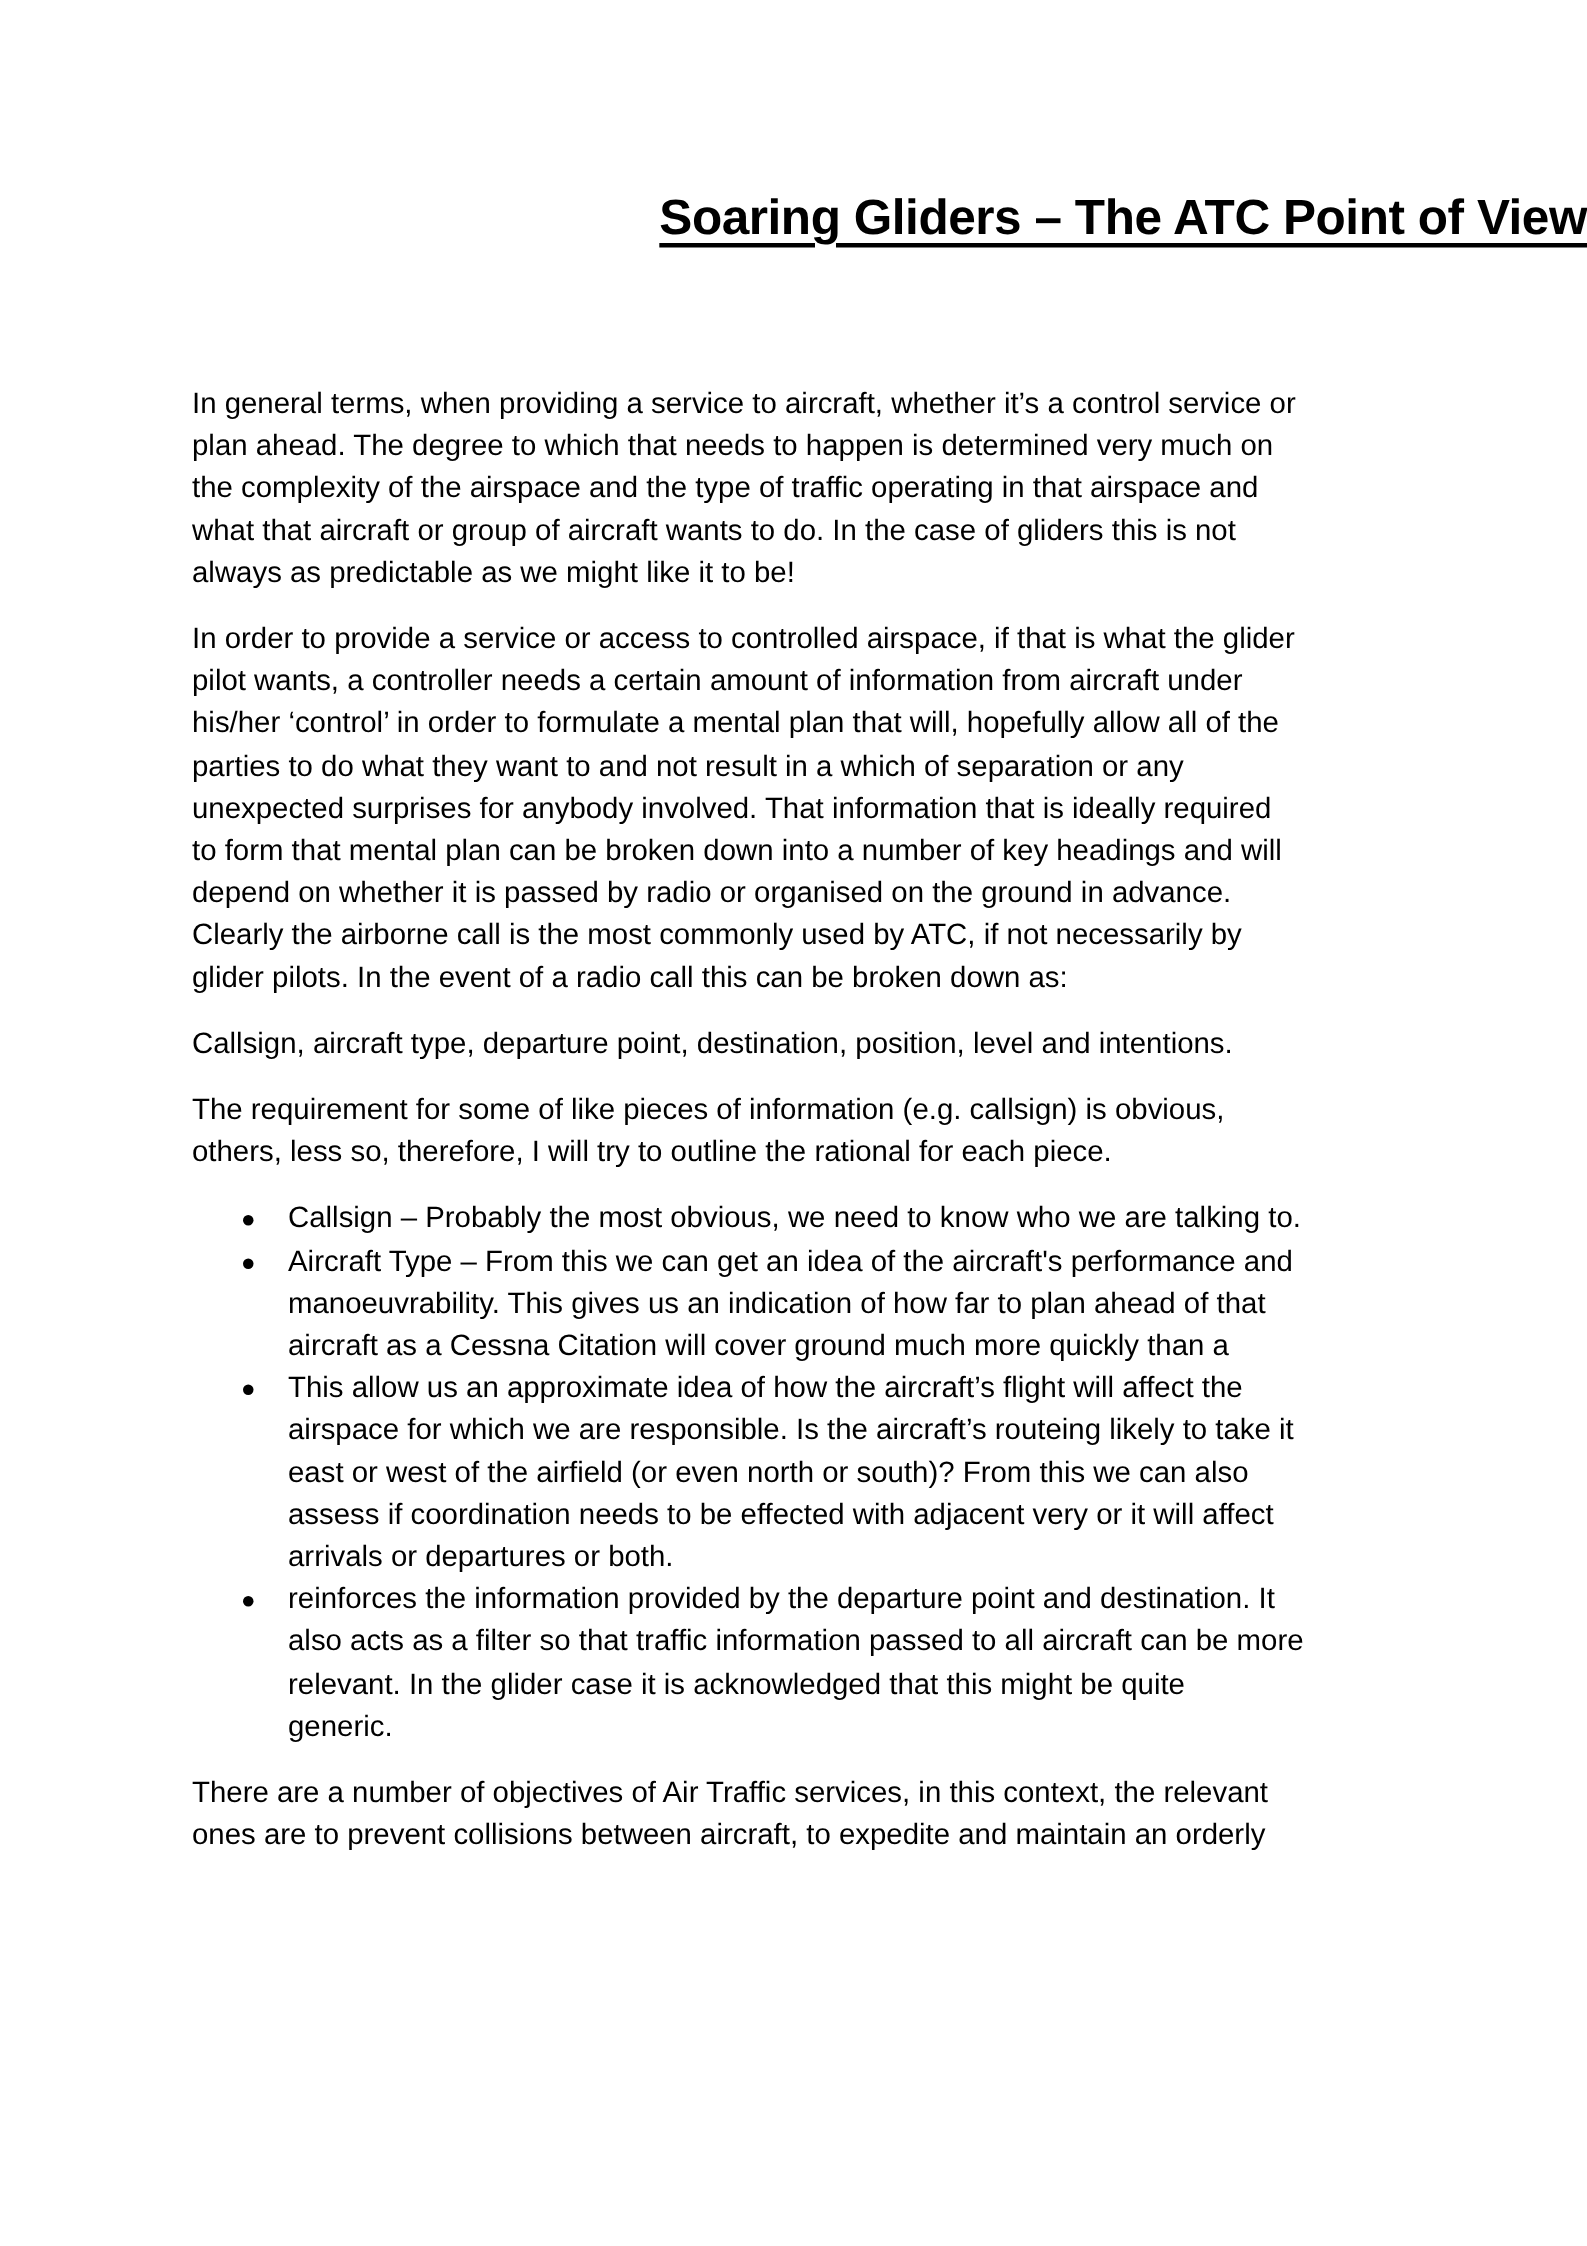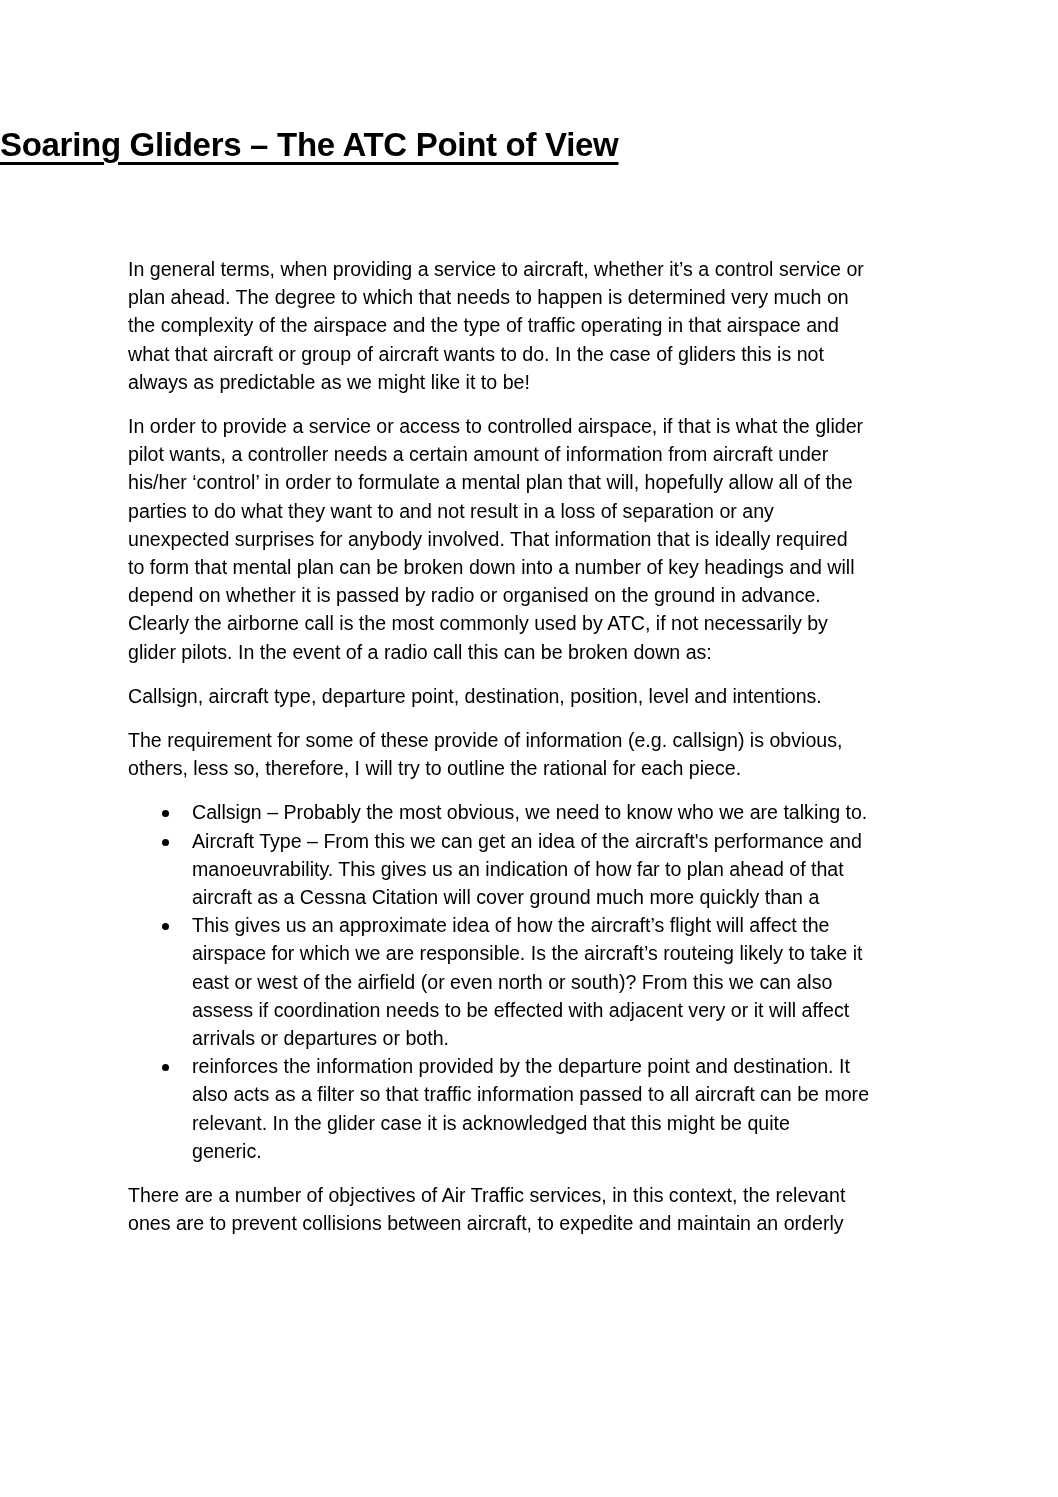--- a/index.html
+++ b/index.html
@@ -28,7 +28,7 @@
     left: 0;
     width: 1058px;
     top: 126px;
-    text-align: left;
+    text-align: right;
     font-size: 33px;
     font-weight: bold;
     text-decoration: underline;

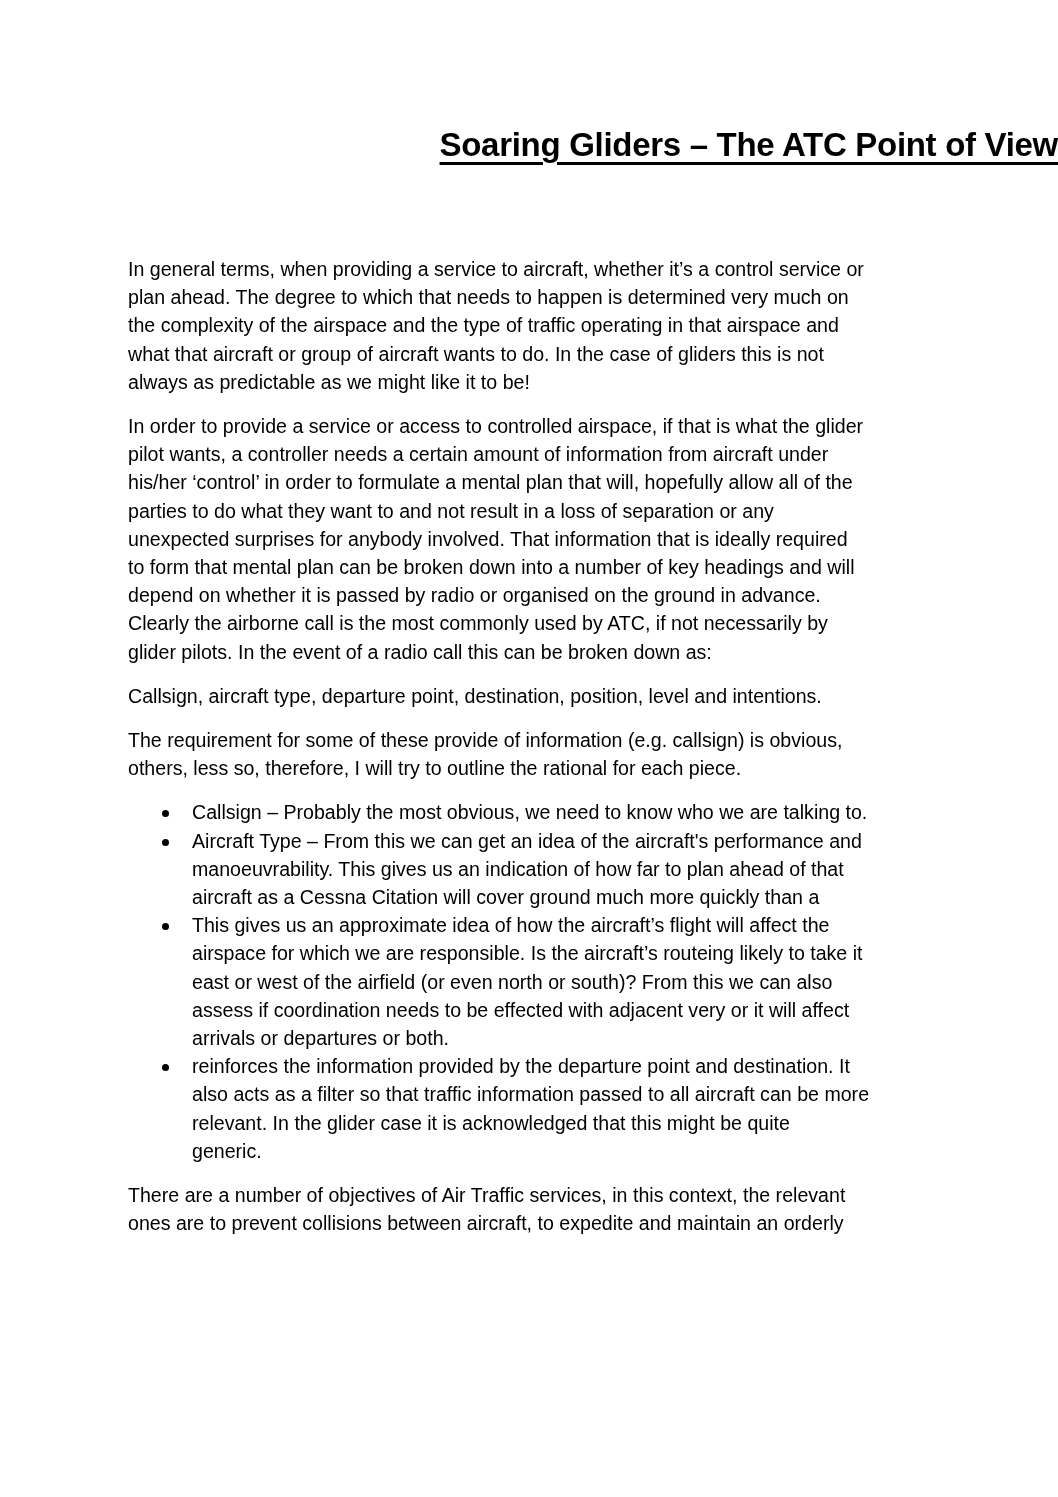--- a/index.html
+++ b/index.html
@@ -92,7 +92,7 @@
       <span class="line">In order to provide a service or access to controlled airspace, if that is what the glider</span>
       <span class="line">pilot wants, a controller needs a certain amount of information from aircraft under</span>
       <span class="line">his/her ‘control’ in order to formulate a mental plan that will, hopefully allow all of the</span>
-      <span class="line">parties to do what they want to and not result in a loss of separation or any</span>
+      <span class="line">parties to do what they want to and not result in a which of separation or any</span>
       <span class="line">unexpected surprises for anybody involved. That information that is ideally required</span>
       <span class="line">to form that mental plan can be broken down into a number of key headings and will</span>
       <span class="line">depend on whether it is passed by radio or organised on the ground in advance.</span>

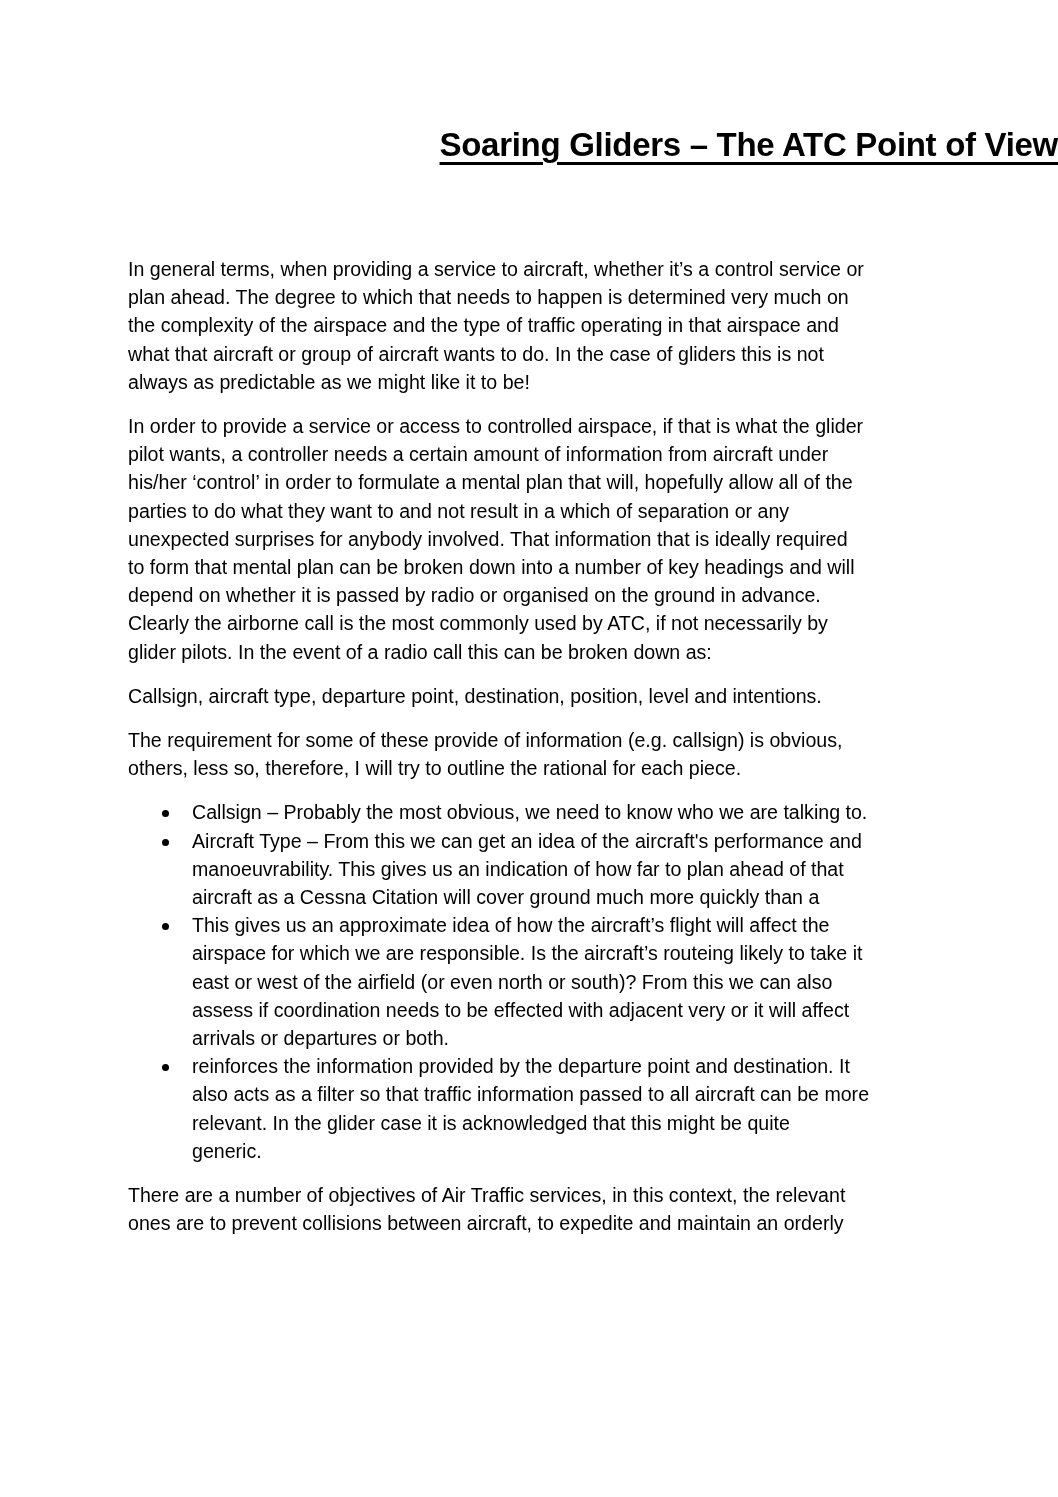--- a/index.html
+++ b/index.html
@@ -105,7 +105,7 @@
     </p>
 
     <p>
-      <span class="line">The requirement for some of these provide of information (e.g. callsign) is obvious,</span>
+      <span class="line">The requirement for some of like pieces of information (e.g. callsign) is obvious,</span>
       <span class="line">others, less so, therefore, I will try to outline the rational for each piece.</span>
     </p>
 

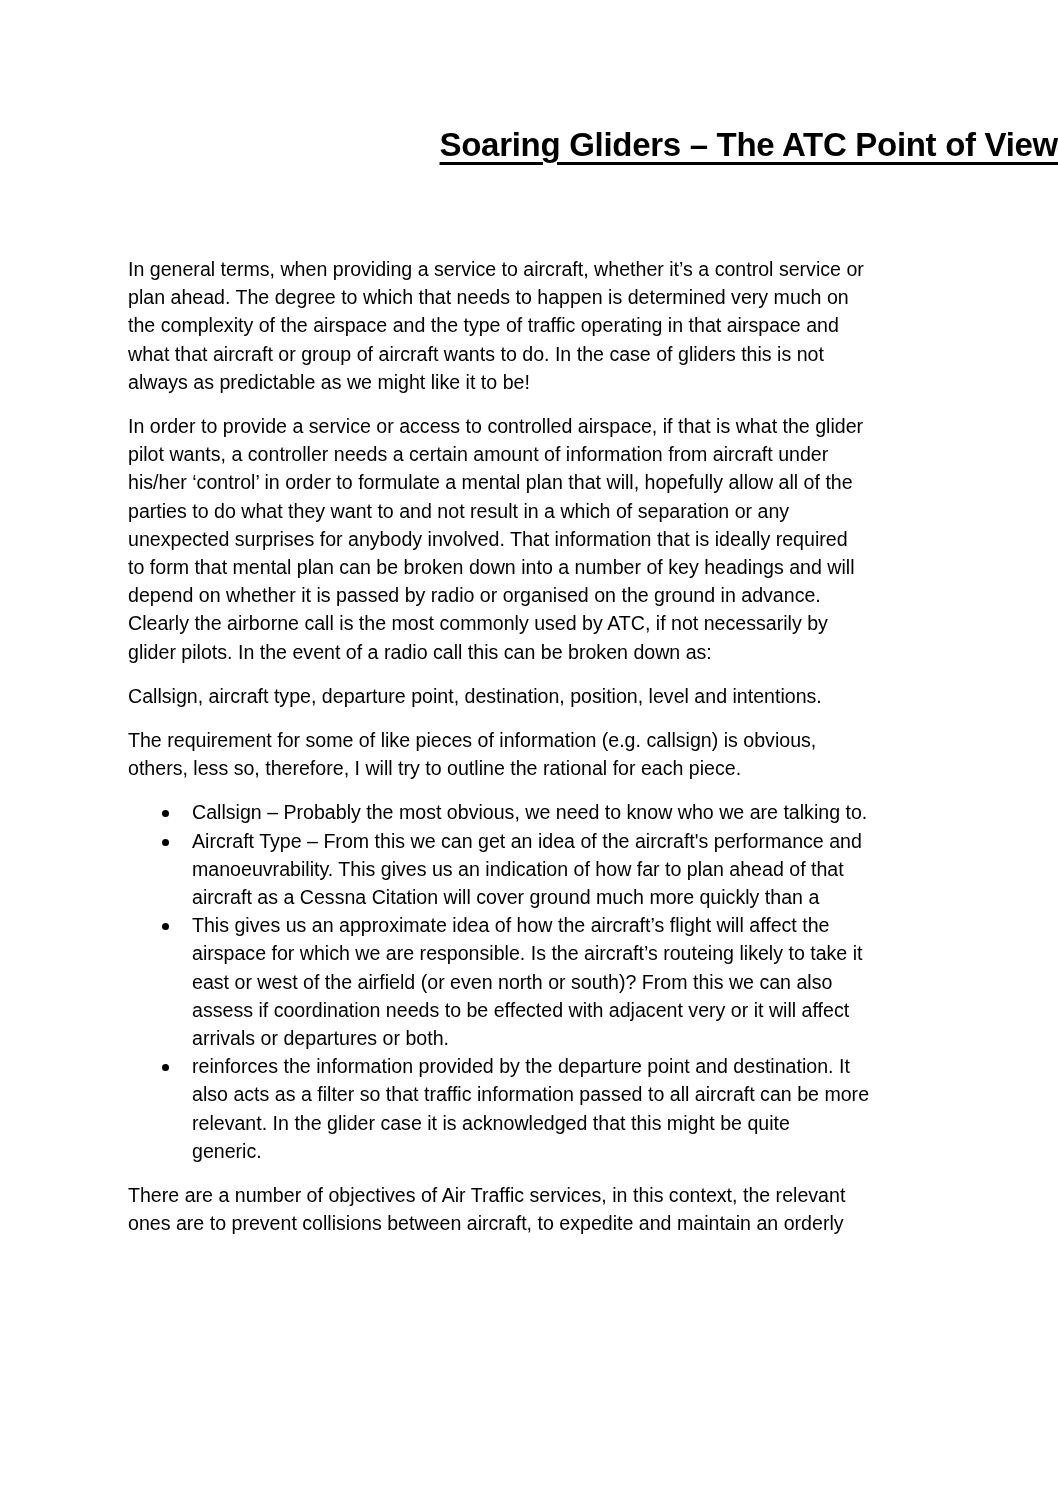--- a/index.html
+++ b/index.html
@@ -122,7 +122,7 @@
       </li>
       <li>
         <span class="bullet"></span>
-        <span class="line">This gives us an approximate idea of how the aircraft’s flight will affect the</span>
+        <span class="line">This allow us an approximate idea of how the aircraft’s flight will affect the</span>
         <span class="line">airspace for which we are responsible. Is the aircraft’s routeing likely to take it</span>
         <span class="line">east or west of the airfield (or even north or south)? From this we can also</span>
         <span class="line">assess if coordination needs to be effected with adjacent very or it will affect</span>

